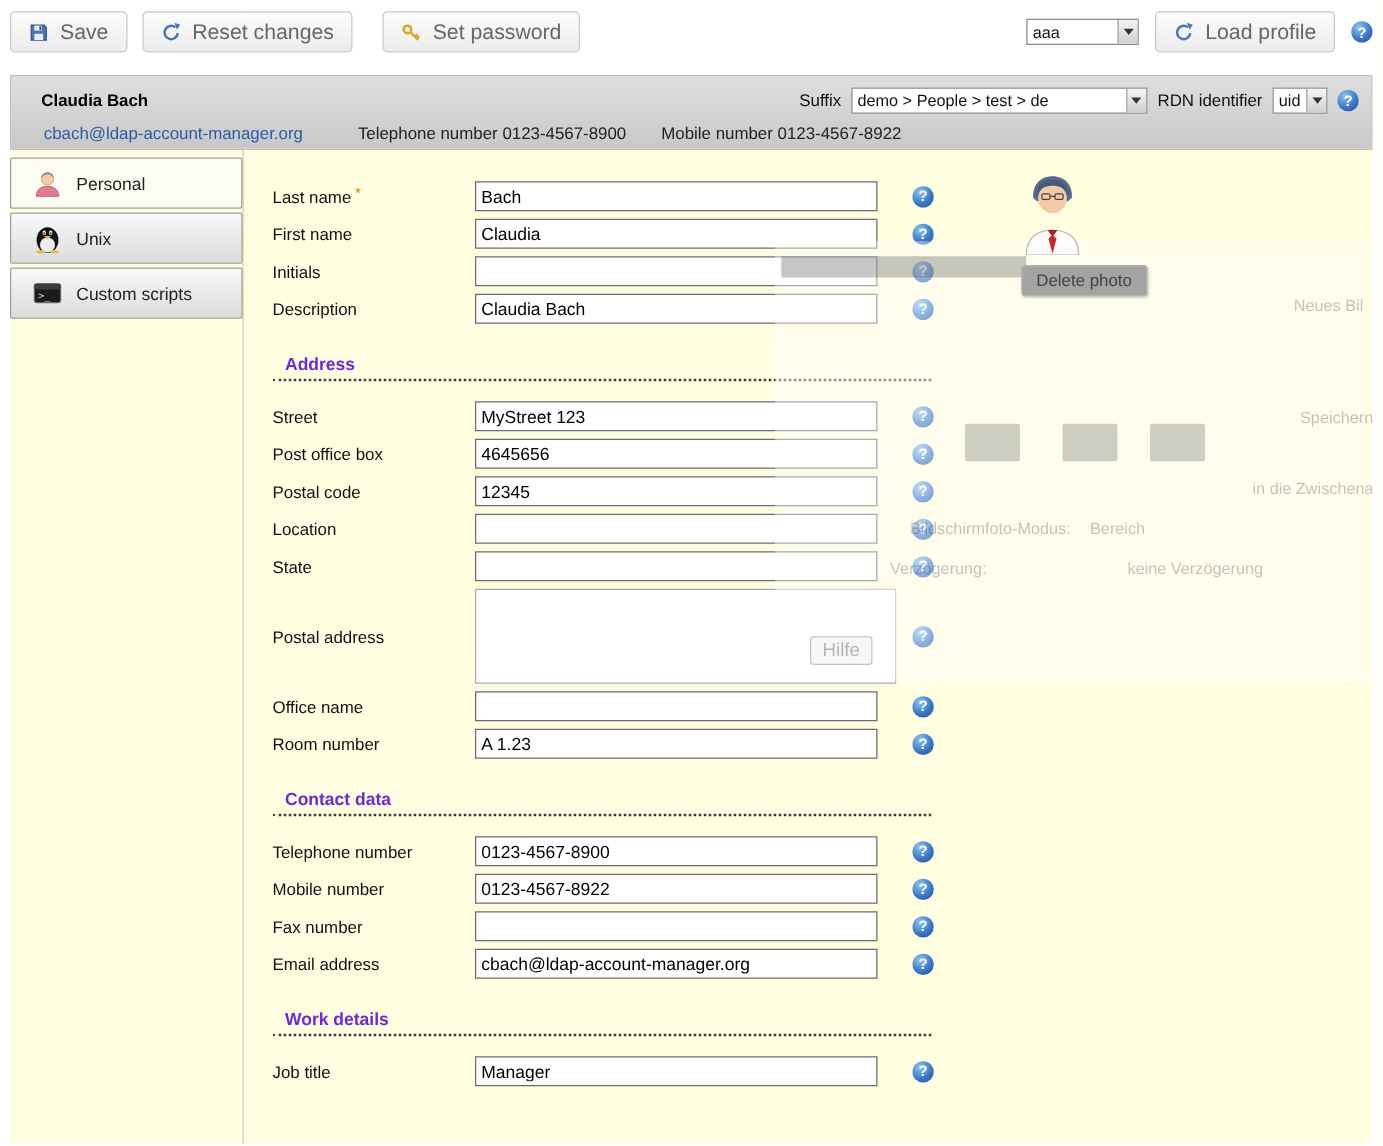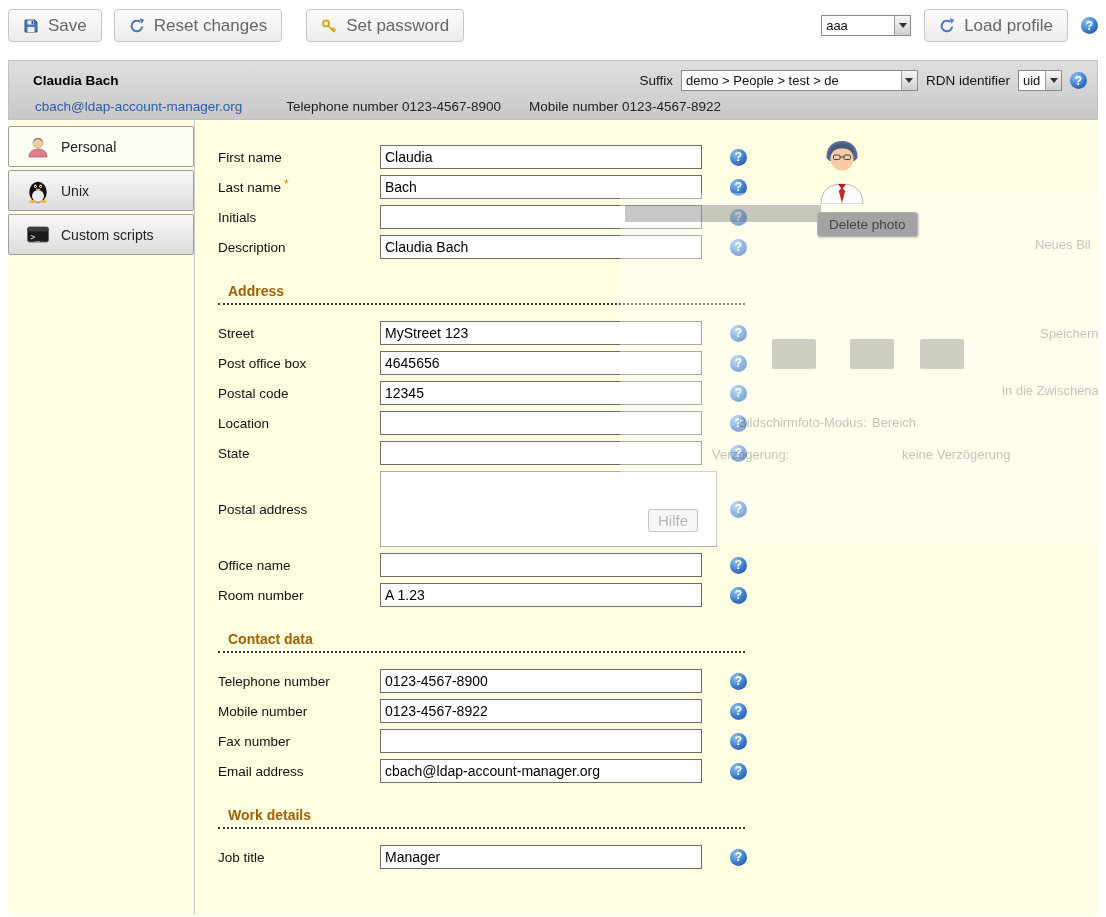--- a/index.html
+++ b/index.html
@@ -199,13 +199,13 @@
       </div>
     <div class="main">
         <div class="form-row">
+          <span class="field-label">Last name<span class="req">*</span></span>
+          <input type="text" value="Bach" style="">
+          <span class="help-icon"></span>
+        </div>
+        <div class="form-row">
           <span class="field-label">First name</span>
           <input type="text" value="Claudia" style="">
-          <span class="help-icon"></span>
-        </div>
-        <div class="form-row">
-          <span class="field-label">Last name<span class="req">*</span></span>
-          <input type="text" value="Bach" style="">
           <span class="help-icon"></span>
         </div>
         <div class="form-row">

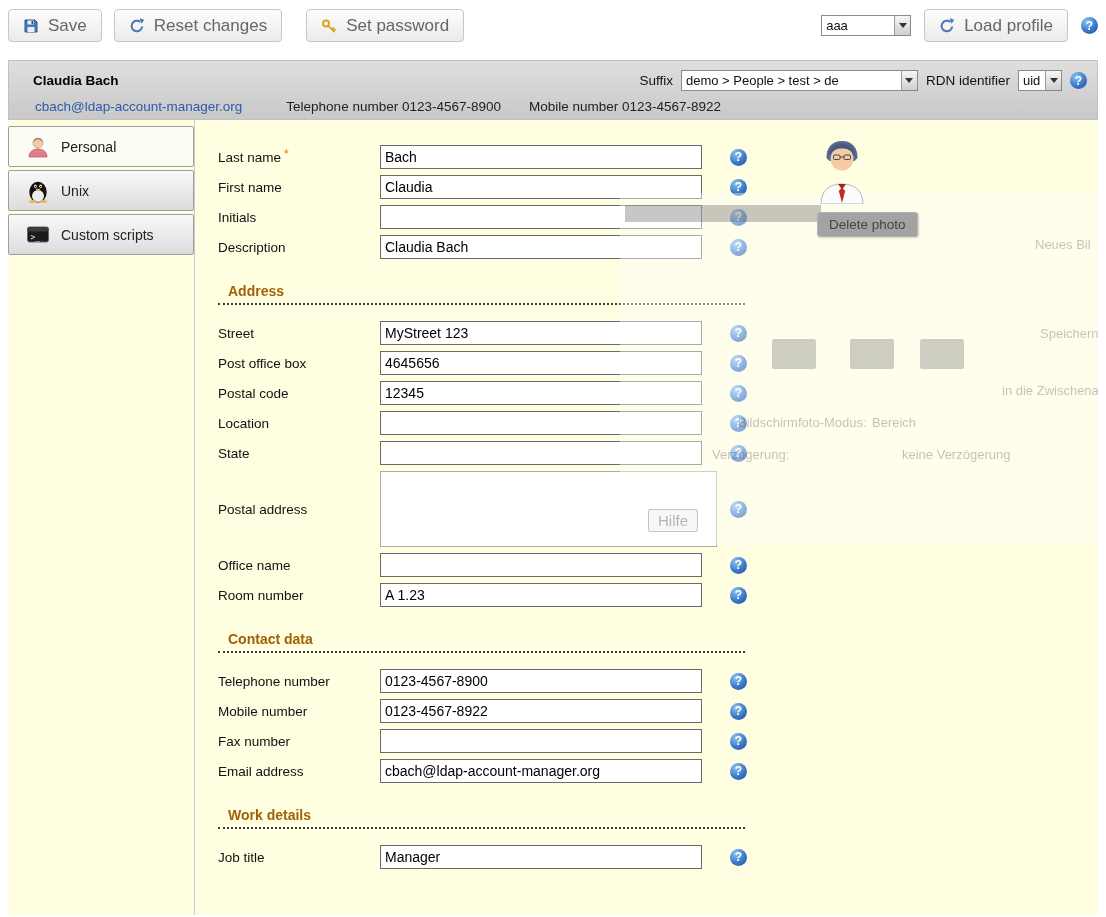--- a/index.html
+++ b/index.html
@@ -63,7 +63,7 @@
     font-size:14px; font-family:inherit; resize:none; }
   .form-row .help-icon { margin-left:28px; }
   .ta-row .help-icon { margin-left:13px; }
-  .section-header { margin:24px 0 16px 0; width:527px; font-weight:bold; font-size:14px; color:#a16207;
+  .section-header { margin:24px 0 16px 0; width:527px; font-weight:bold; font-size:14px; color:#6d28d9;
     padding:0 0 4px 10px; border-bottom:2px dotted #3c3c3c; }
 
   

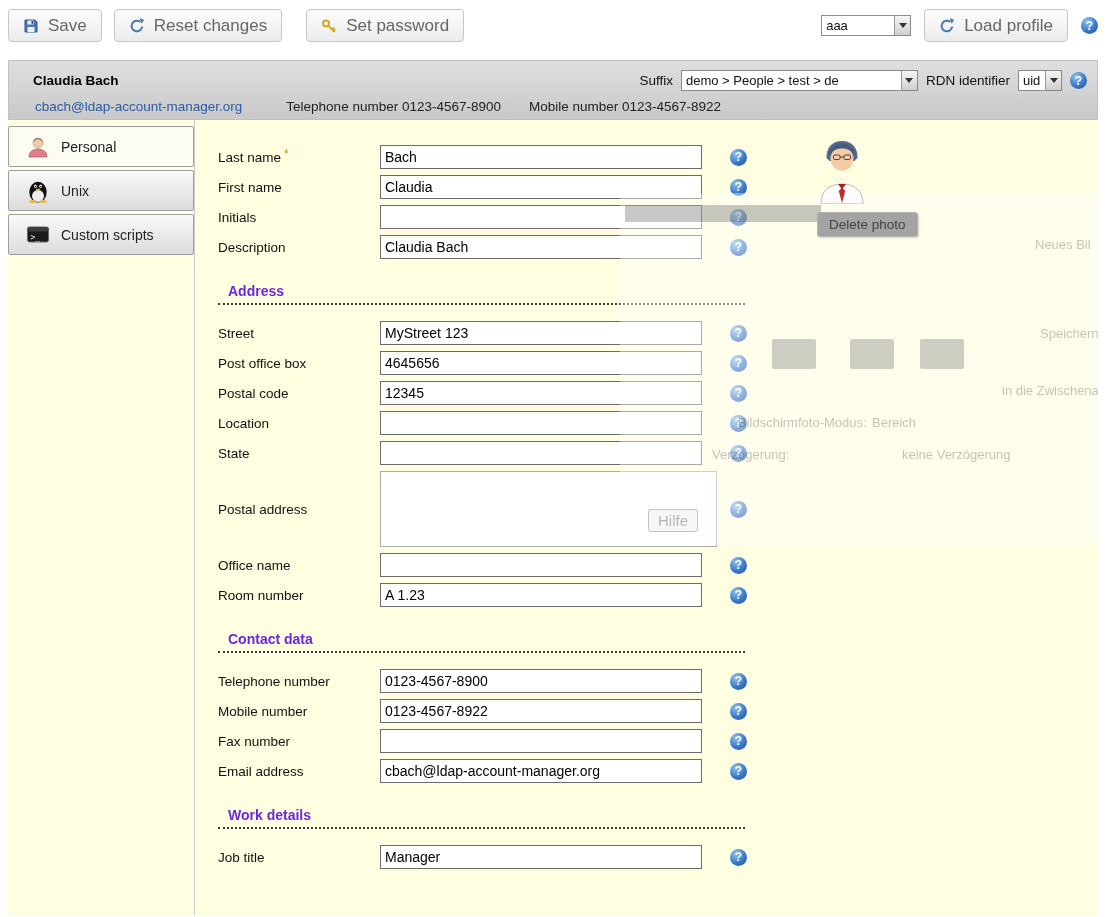--- a/index.html
+++ b/index.html
@@ -296,7 +296,7 @@
         <span class="g-square" style="left: 230px; top: 146px;"></span>
         <span class="g-square" style="left: 300px; top: 146px;"></span>
         <span class="g-text" style="left: 382px; top: 190px;">in die Zwischenabl</span>
-        <span class="g-text" style="left: 118px; top: 222px;">Bildschirmfoto-Modus:</span>
+        <span class="g-text" style="left: 108px; top: 222px;">Bildschirmfoto-Modus:</span>
         <span class="g-text" style="left: 252px; top: 222px;">Bereich</span>
         <span class="g-text" style="left: 92px; top: 254px;">Verzögerung:</span>
         <span class="g-text" style="left: 282px; top: 254px;">keine Verzögerung</span>

